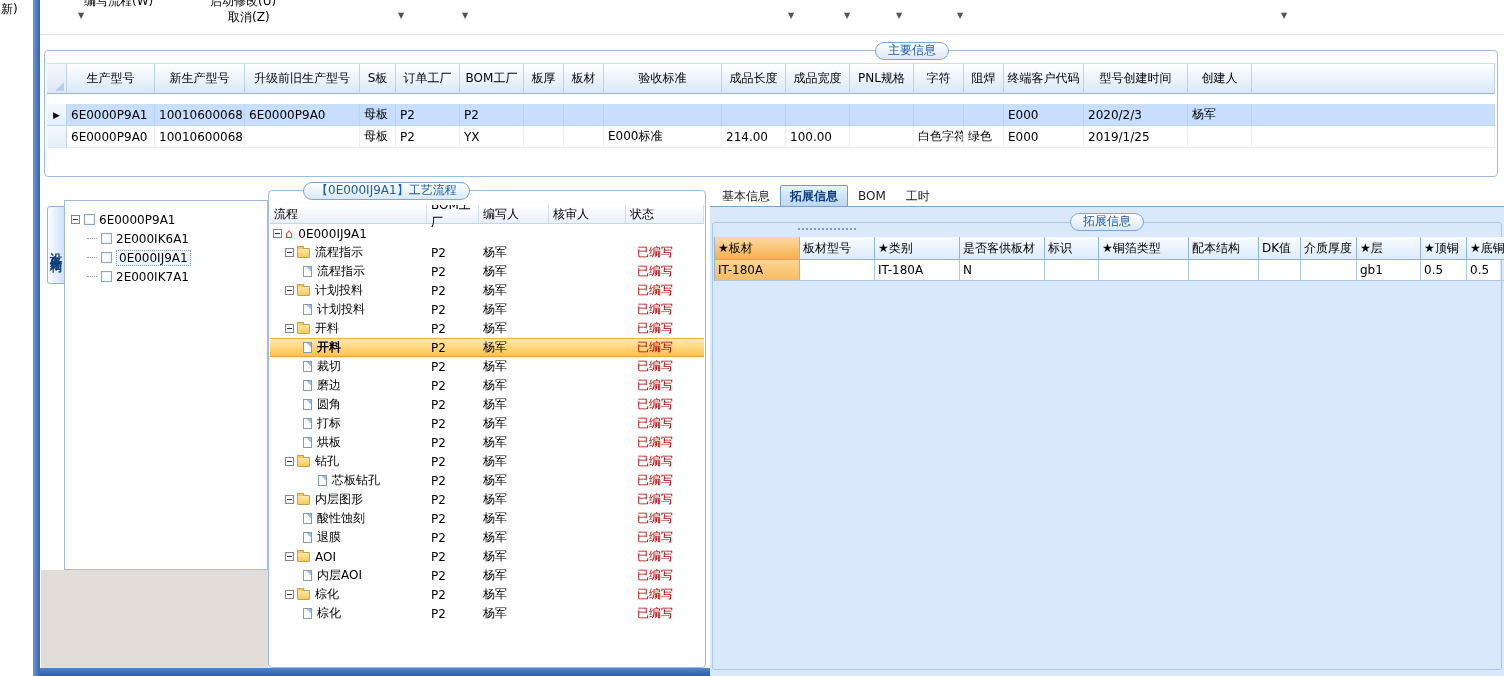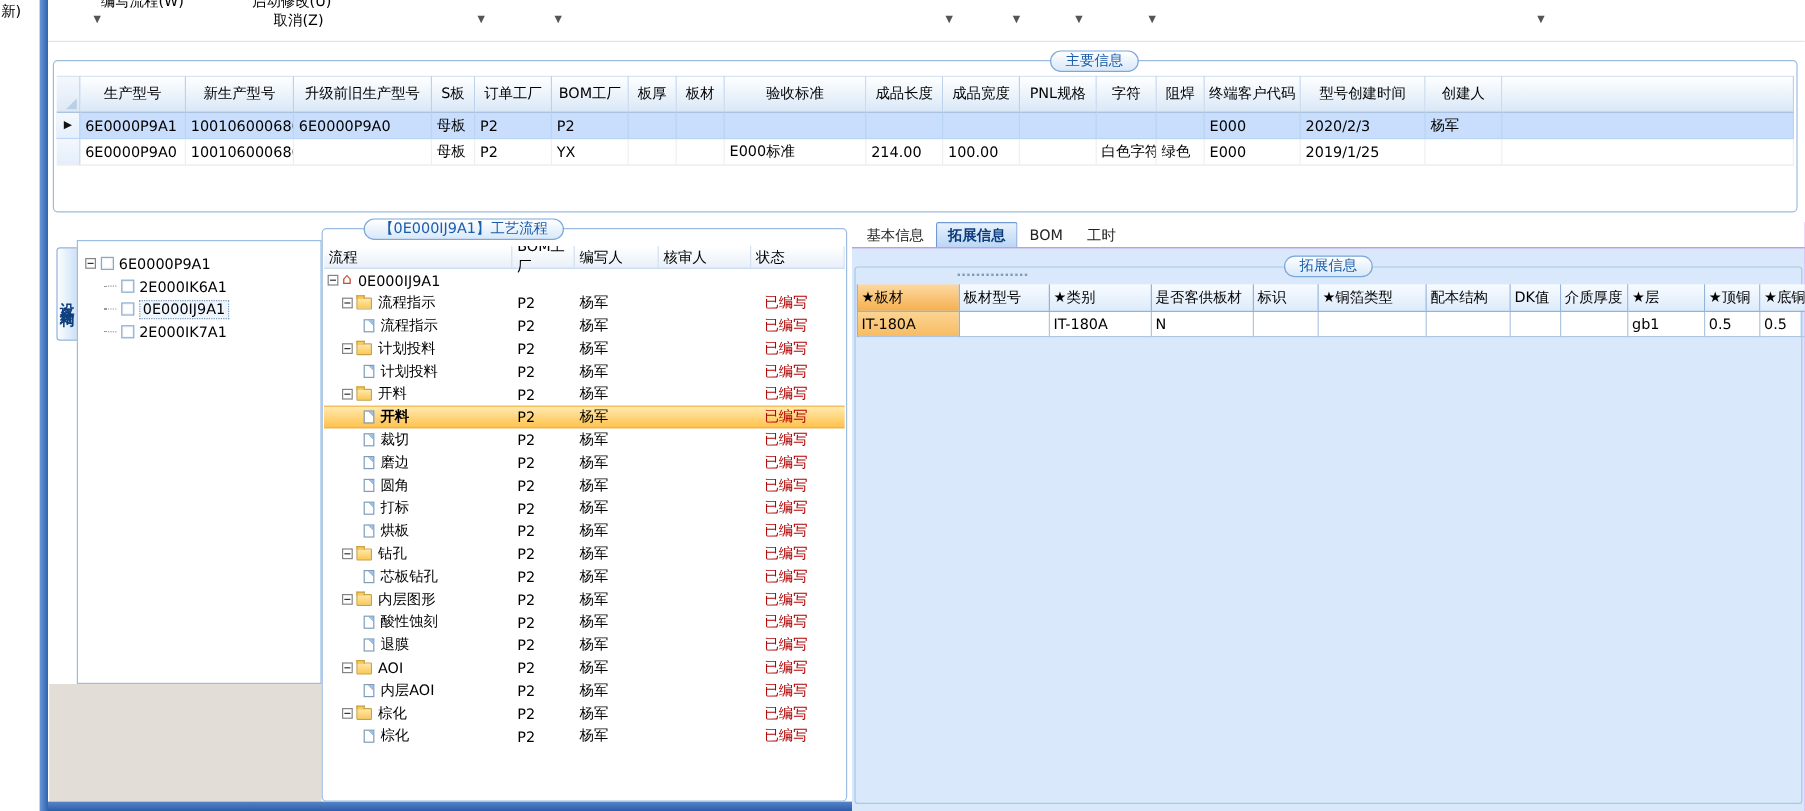--- a/index.html
+++ b/index.html
@@ -30,7 +30,7 @@
   
   #main-group{left:44px;top:50px;width:1454px;height:127px}
   #main-grid{position:absolute;left:2px;right:2px;top:12px;bottom:2px;overflow:hidden}
-  .grid-header{display:flex;height:31px}
+  .grid-header{display:flex;height:41px}
   .gh-cell{height:31px;background:linear-gradient(#ffffff,#eaf2fb 55%,#d8e7f7);
     border-right:1px solid #bdd2ea;border-bottom:1px solid #9ab6d6;border-top:1px solid #cfdff1;
     display:flex;align-items:center;justify-content:center;overflow:hidden;white-space:nowrap;flex:0 0 auto}

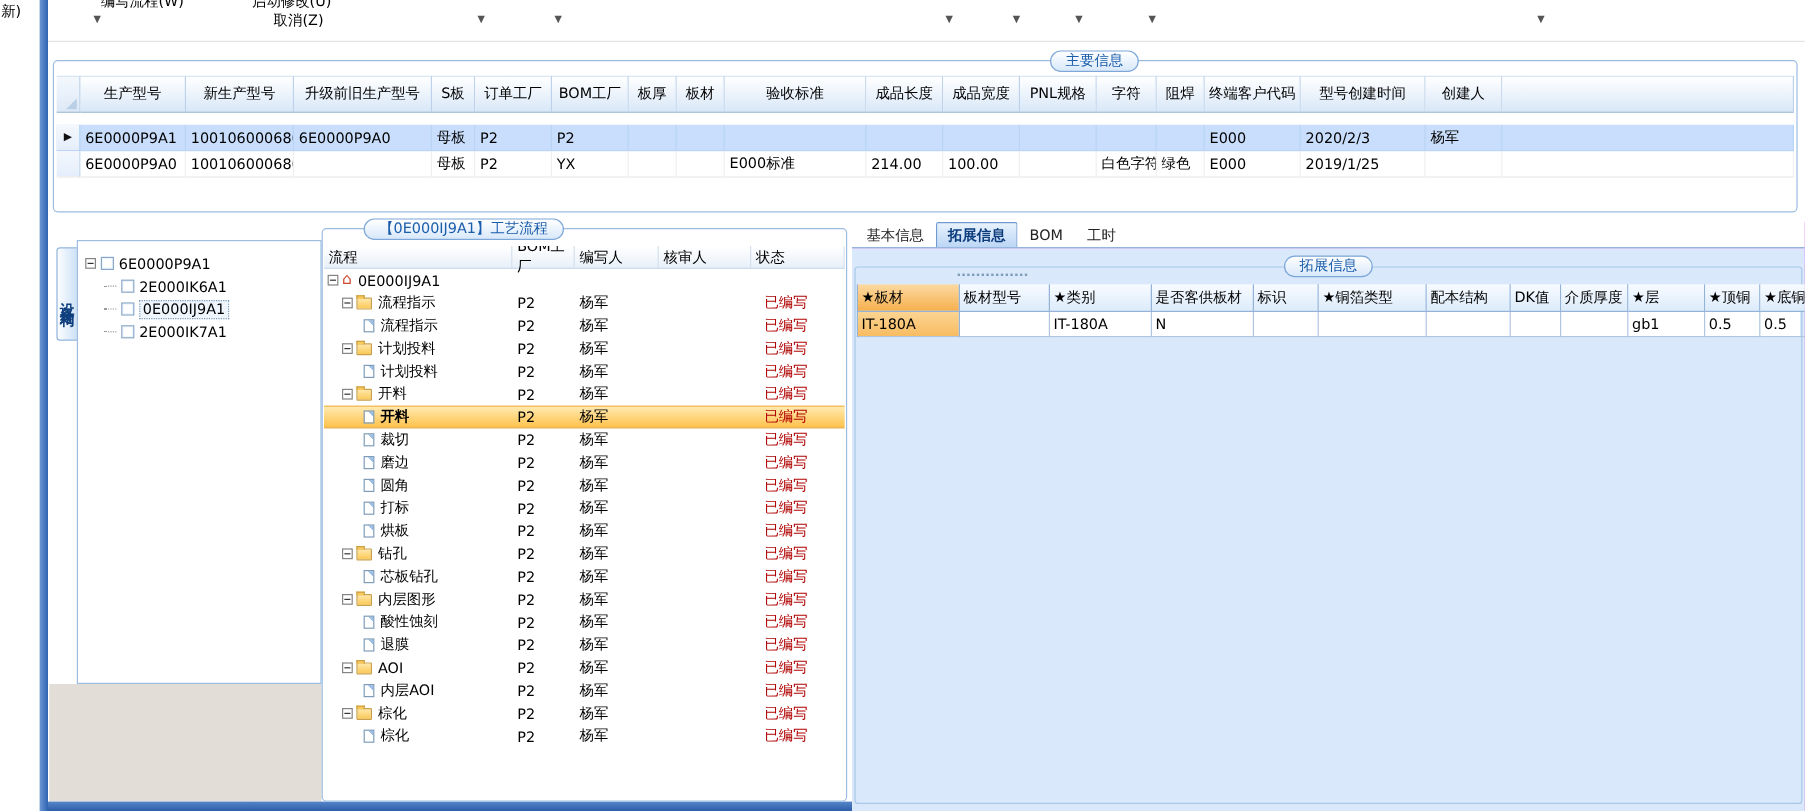--- a/index.html
+++ b/index.html
@@ -398,7 +398,7 @@
             <div class="flow-cell status" style="width: 78px; flex: 1 1 auto;">已编写</div>
           </div>
           <div class="flow-row">
-            <div class="flow-cell flow-tree" style="width: 157px; padding-left: 33px;">
+            <div class="flow-cell flow-tree" style="width: 157px; padding-left: 48px;">
               <span class="page-ic"></span>
               <span class="flow-label">芯板钻孔</span>
             </div>

